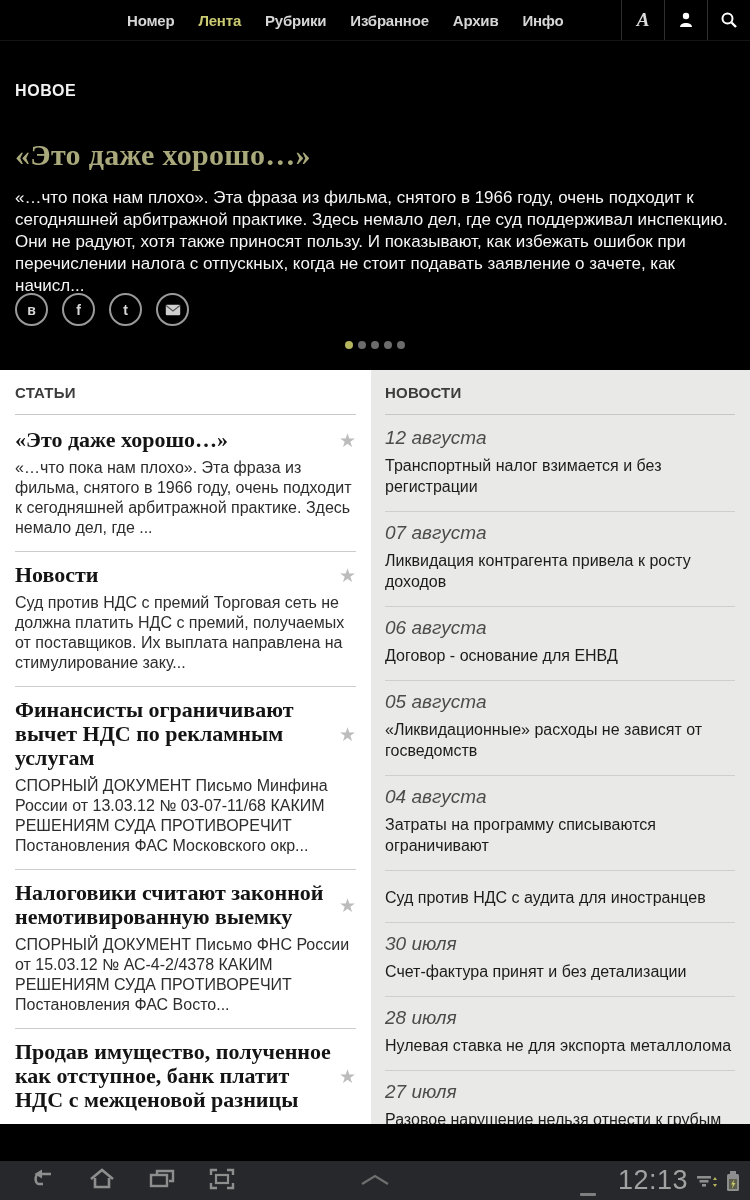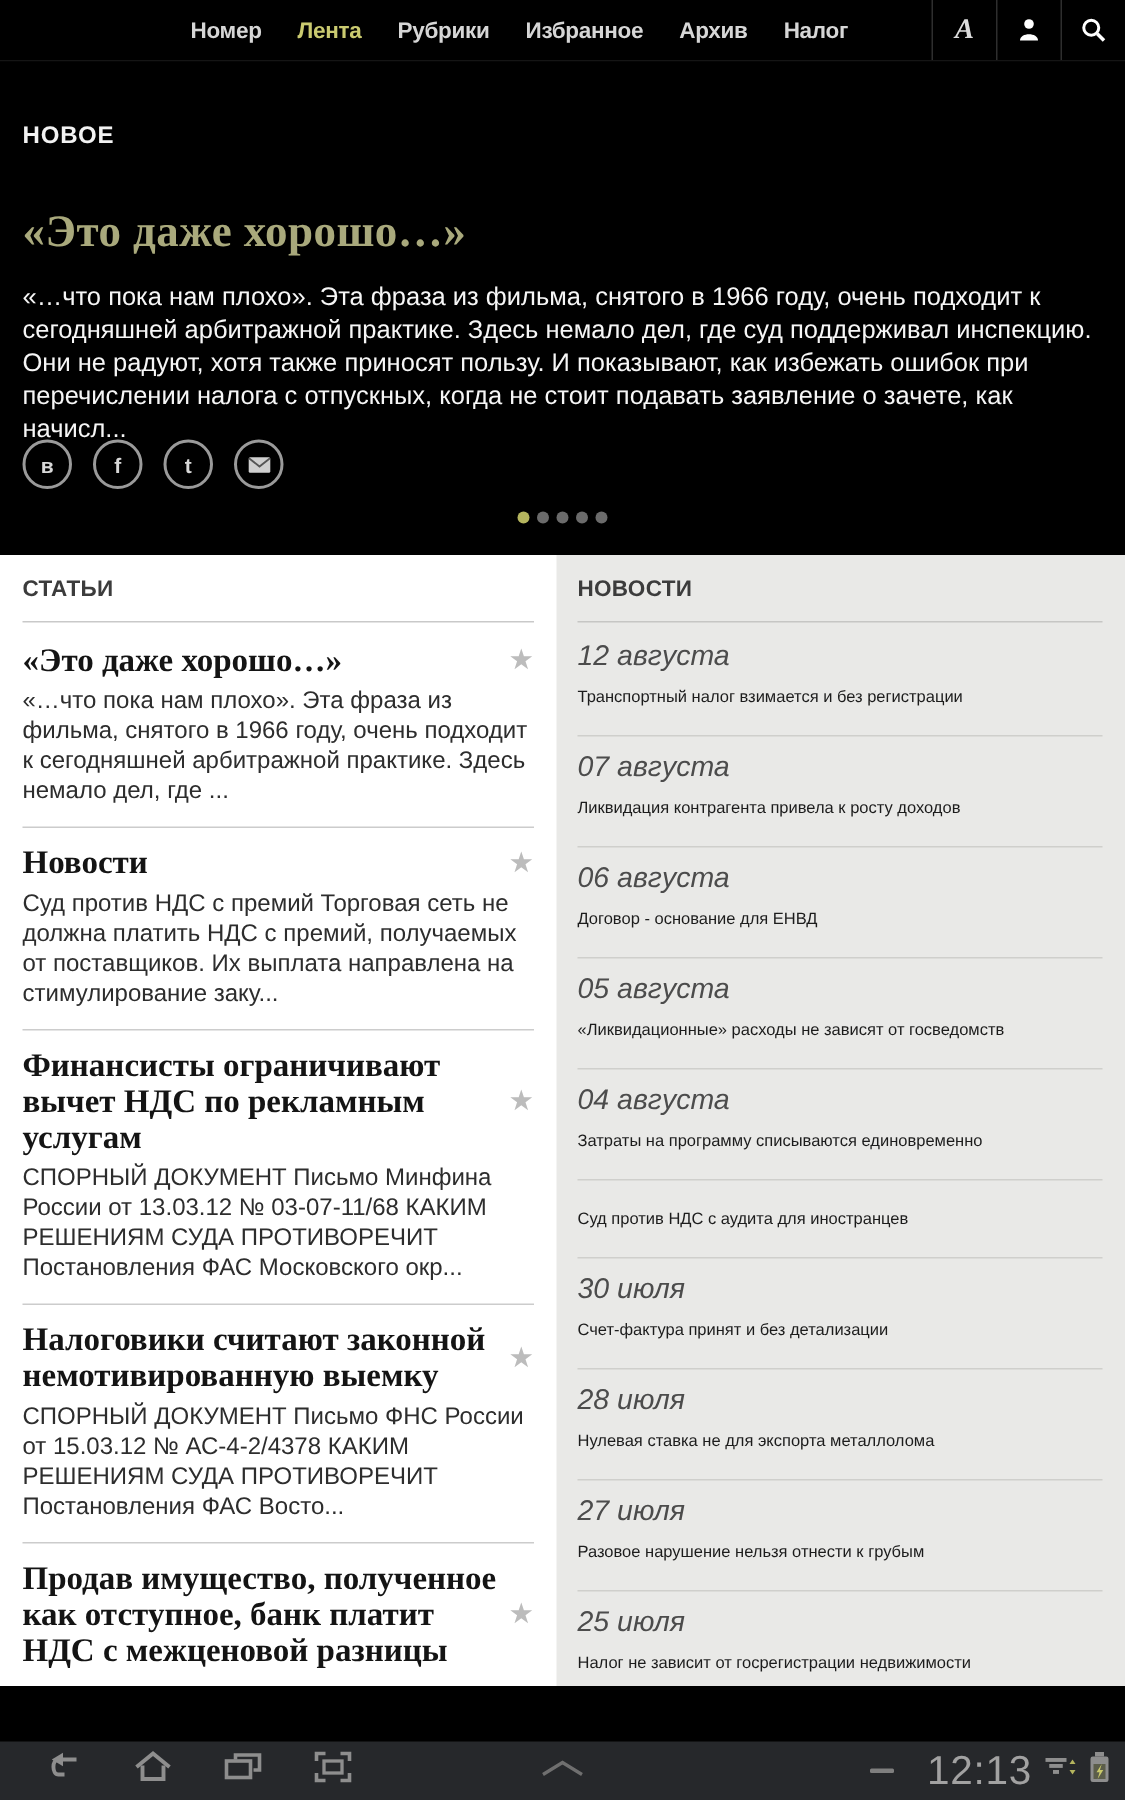--- a/index.html
+++ b/index.html
@@ -98,7 +98,7 @@
     <span class="nav-item">Рубрики</span>
     <span class="nav-item">Избранное</span>
     <span class="nav-item">Архив</span>
-    <span class="nav-item">Налог</span>
+    <span class="nav-item">Инфо</span>
   </div>
   <div class="nav-actions">
     <div class="nav-btn">

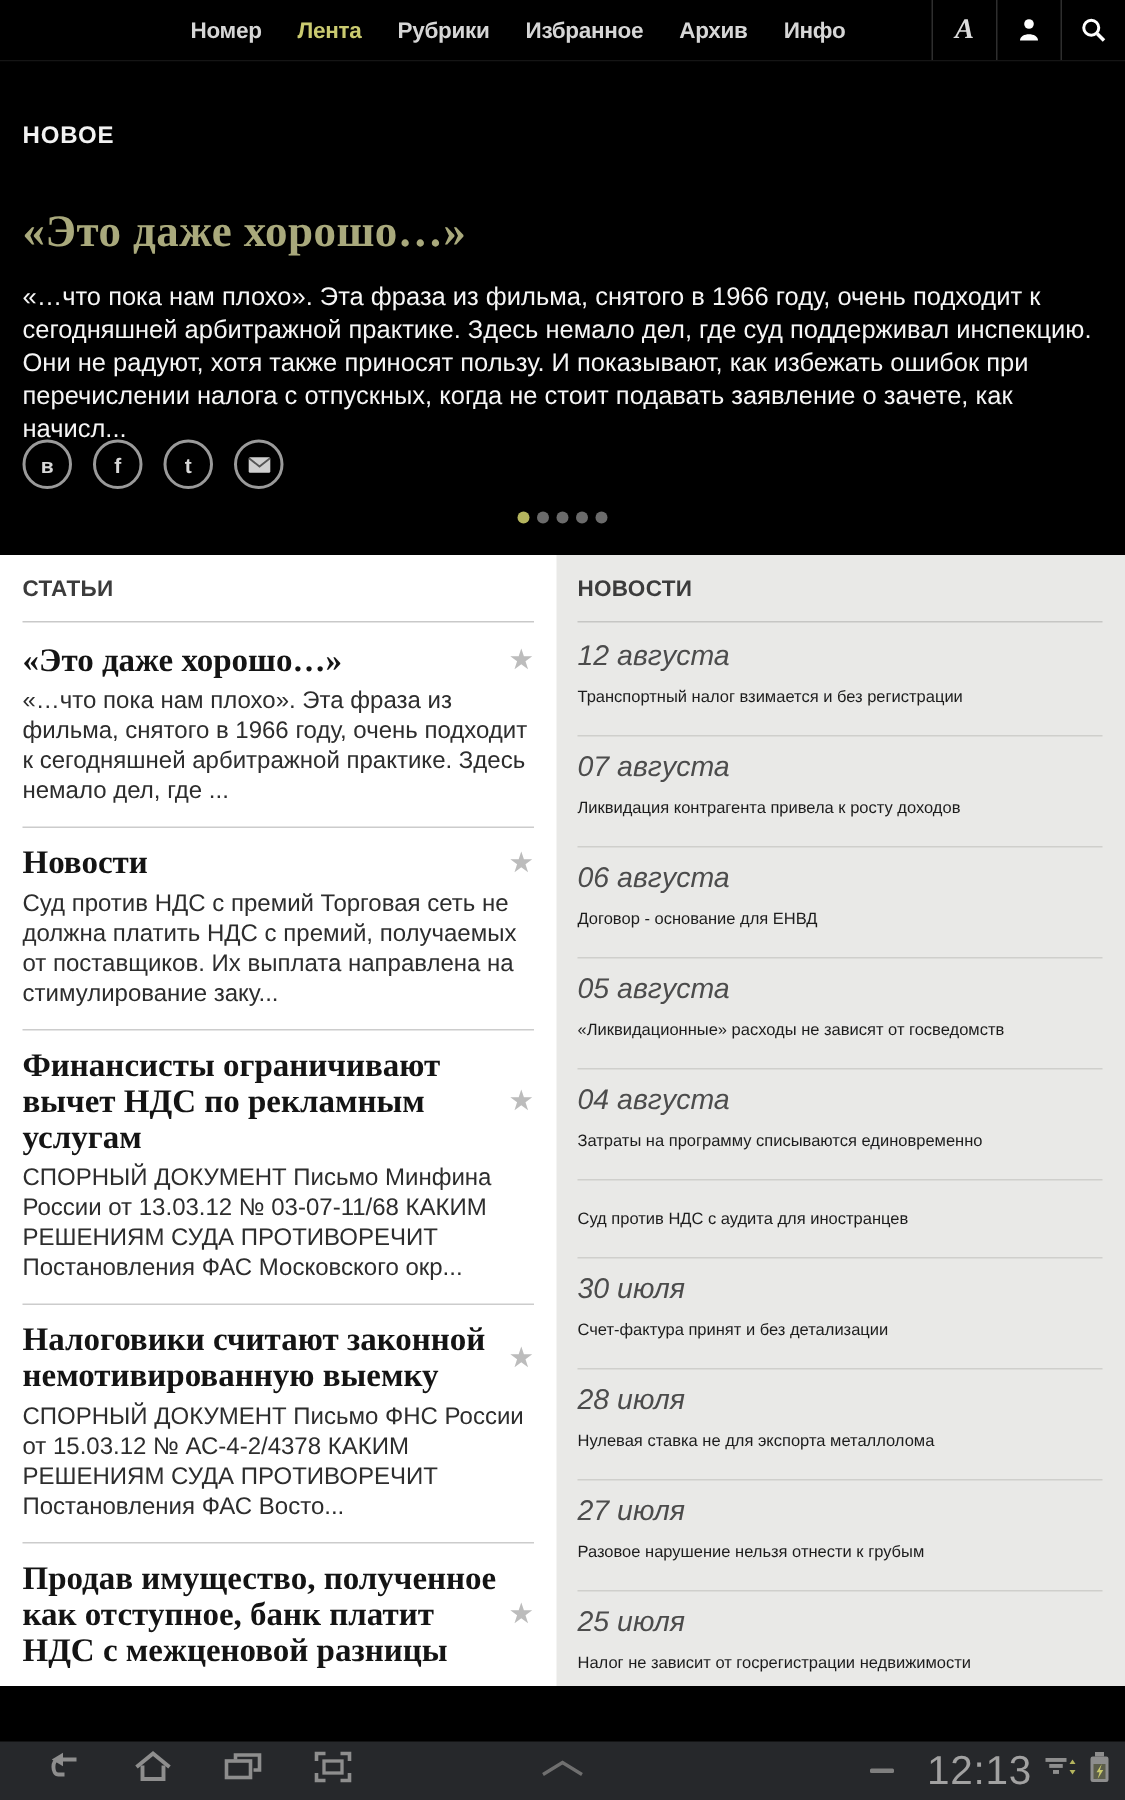--- a/index.html
+++ b/index.html
@@ -74,7 +74,7 @@
   .news-item { padding:10px 0 14px; border-bottom:1px solid #cfcfcc; cursor:pointer; }
   .news-item:last-child { border-bottom:none; }
   .news-date { font-size:19px; font-style:italic; color:#4c4c4c; }
-  .news-headline { margin-top:6px; font-size:11px; line-height:21px; color:#1c1c1c; }
+  .news-headline { margin-top:6px; font-size:16px; line-height:21px; color:#1c1c1c; }
 
   
   .android-bar {

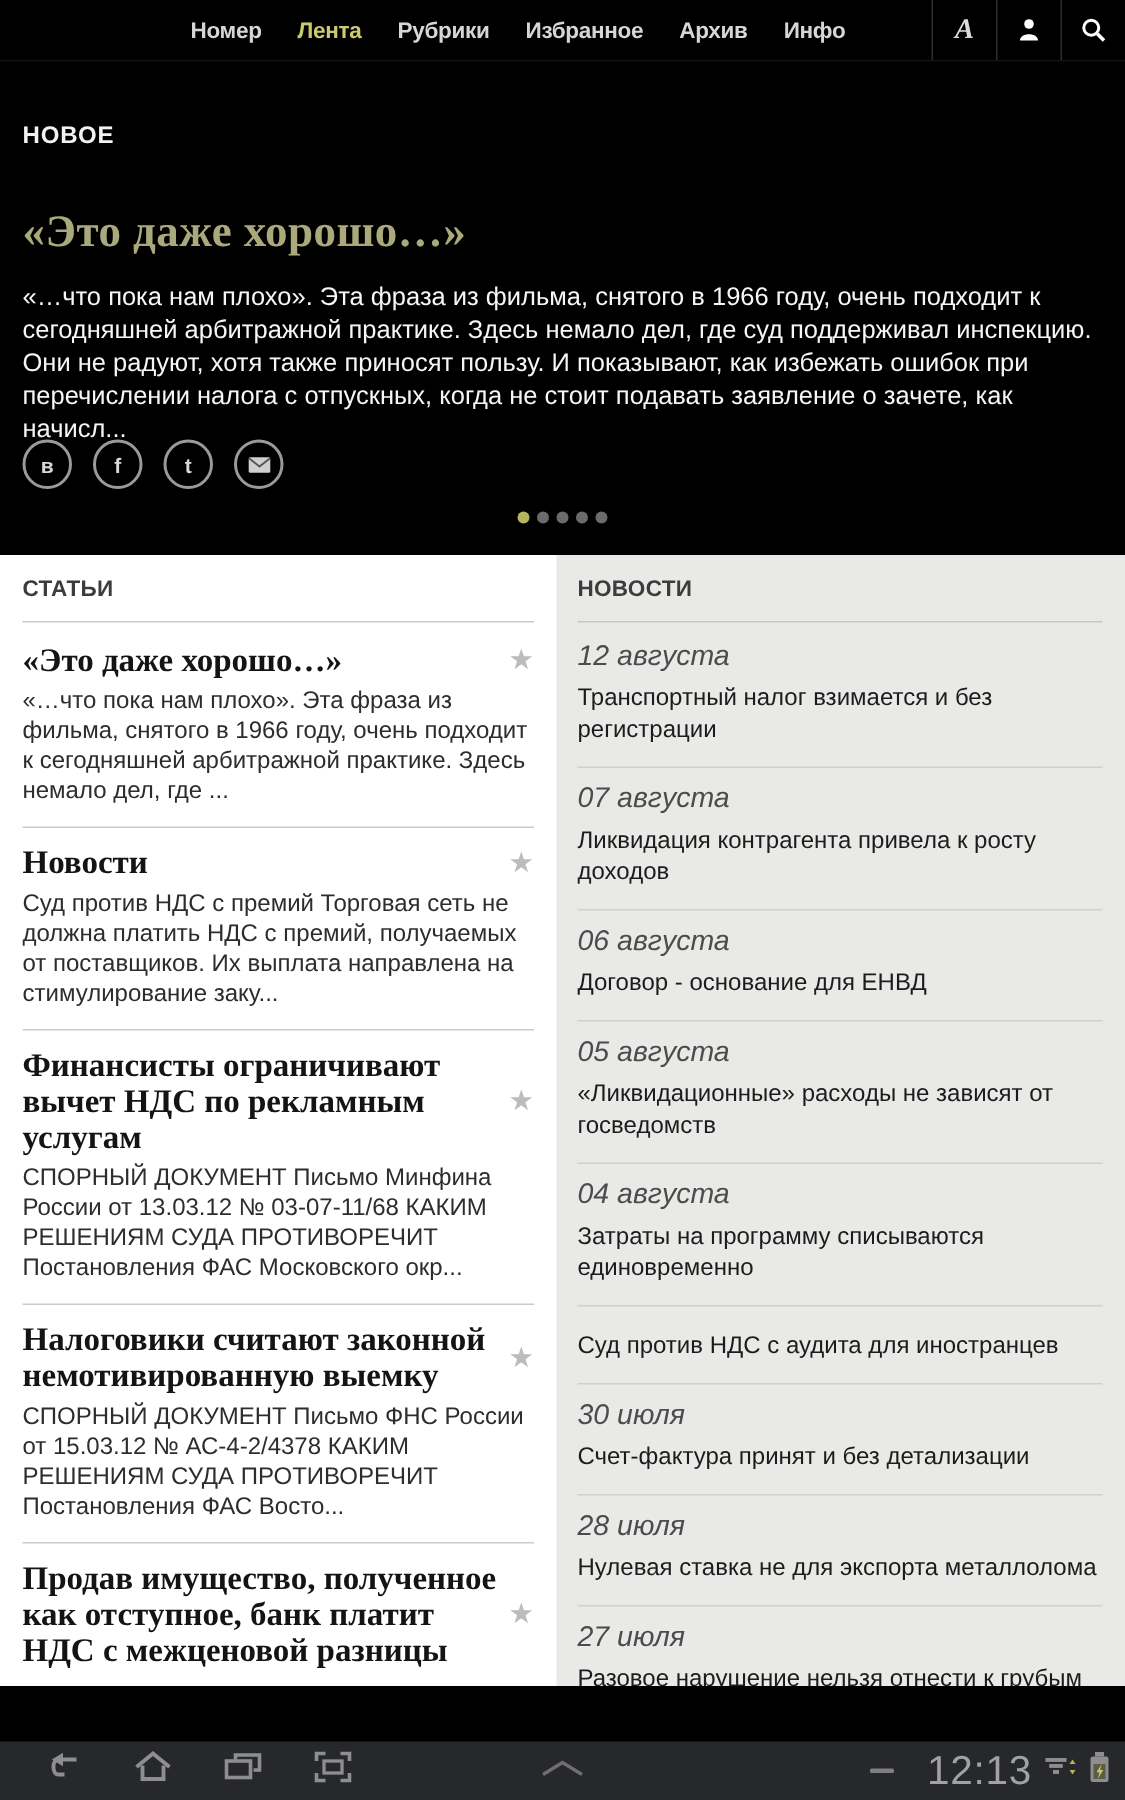--- a/index.html
+++ b/index.html
@@ -215,7 +215,7 @@
     </div>
     <div class="news-item">
       <div class="news-date">04 августа</div>
-      <div class="news-headline">Затраты на программу списываются единовременно</div>
+      <div class="news-headline">Затраты на программу списываются ограничивают</div>
     </div>
     <div class="news-item">
       <div class="news-headline">Суд против  НДС с аудита для иностранцев</div>

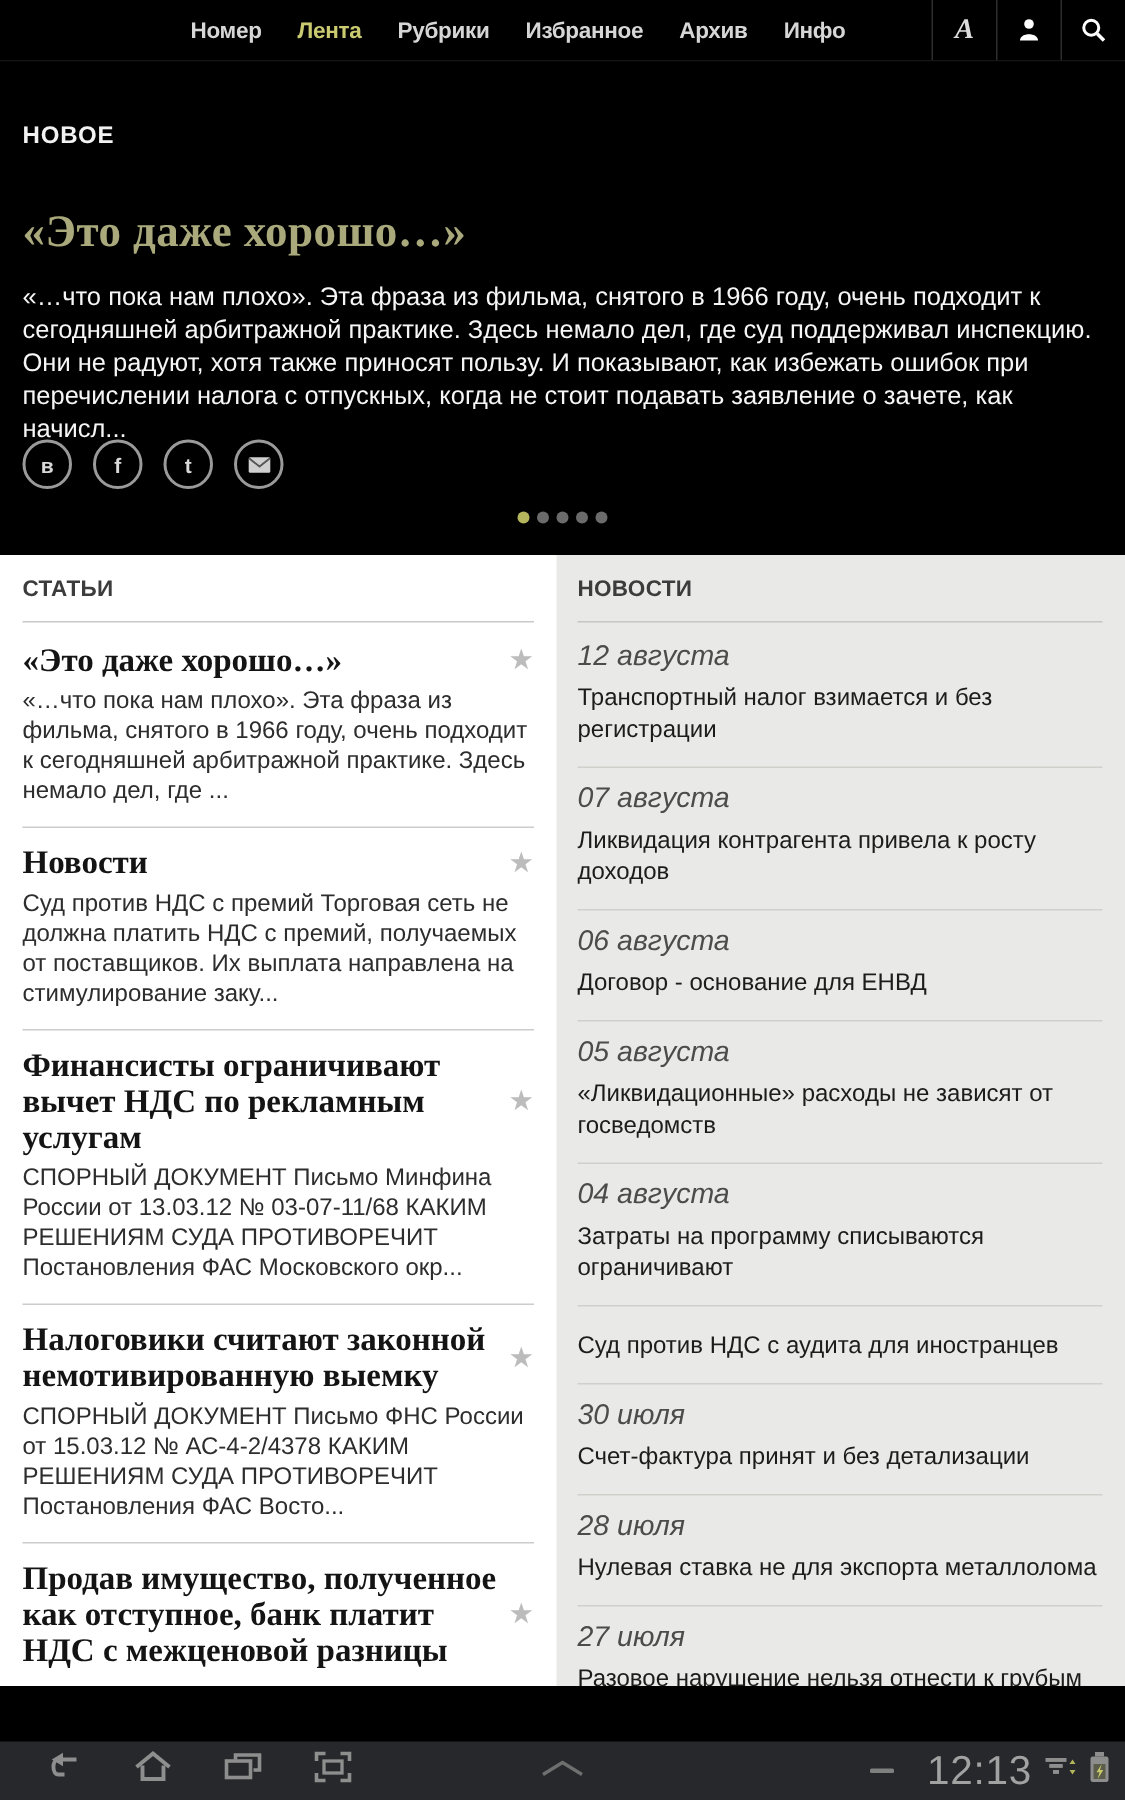--- a/index.html
+++ b/index.html
@@ -84,7 +84,7 @@
   .sys-btn { width:60px; height:39px; display:flex; align-items:center; justify-content:center; cursor:pointer; }
   .sys-left { display:flex; padding-left:12px; }
   .sys-center { position:absolute; left:345px; width:60px; height:39px; display:flex; align-items:center; justify-content:center; cursor:pointer; }
-  .sys-right { margin-left:auto; display:flex; align-items:center; gap:8px; padding-right:10px; cursor:pointer; }
+  .sys-right { margin-left:auto; display:flex; align-items:flex-end; gap:8px; padding-right:10px; cursor:pointer; }
   .sys-clock { color:#a2a2a2; font-size:27px; letter-spacing:0.5px; }
   .dash { width:16px; height:3px; background:#7f7f7f; border-radius:1px; margin-right:14px; }
 </style>

